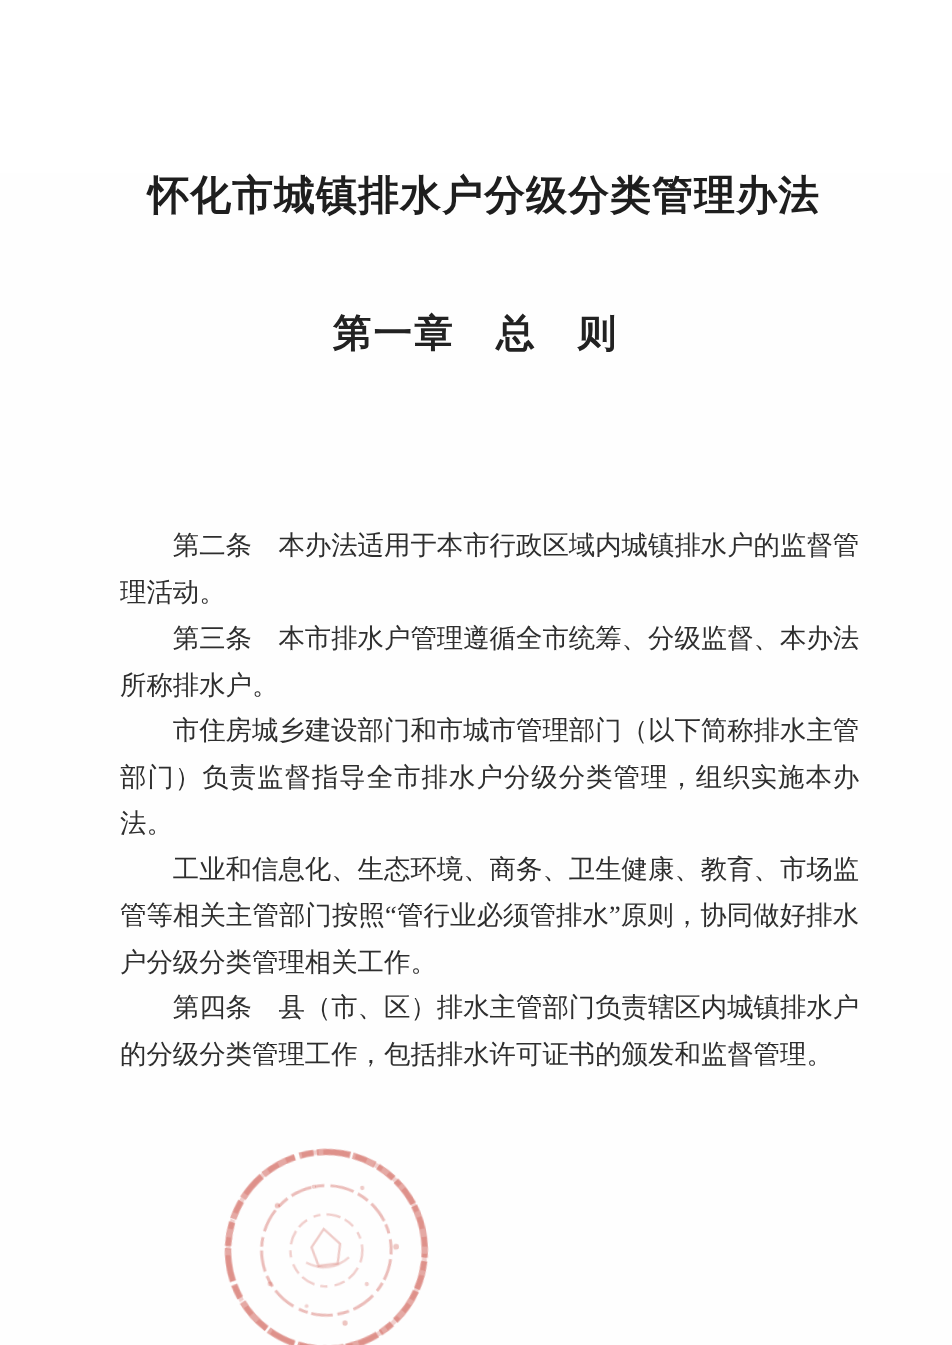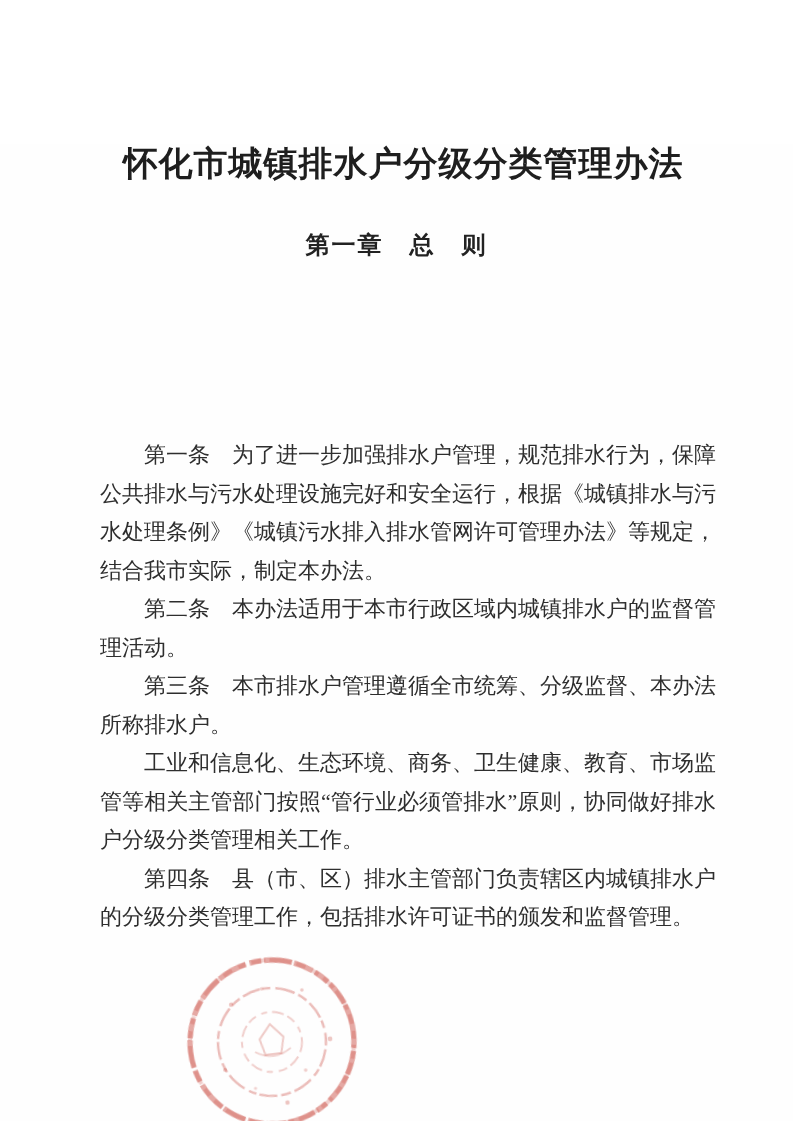--- a/index.html
+++ b/index.html
@@ -27,11 +27,11 @@
     padding-left: 14px; 
   }
   .chapter-heading {
-    margin-top: 48px;
+    margin-top: 80px;
     text-align: center;
     font-family: "Liberation Sans", sans-serif;
     font-weight: bold;
-    font-size: 24px;
+    font-size: 32px;
     line-height: 30px;
     letter-spacing: 2px;
     color: #222222;

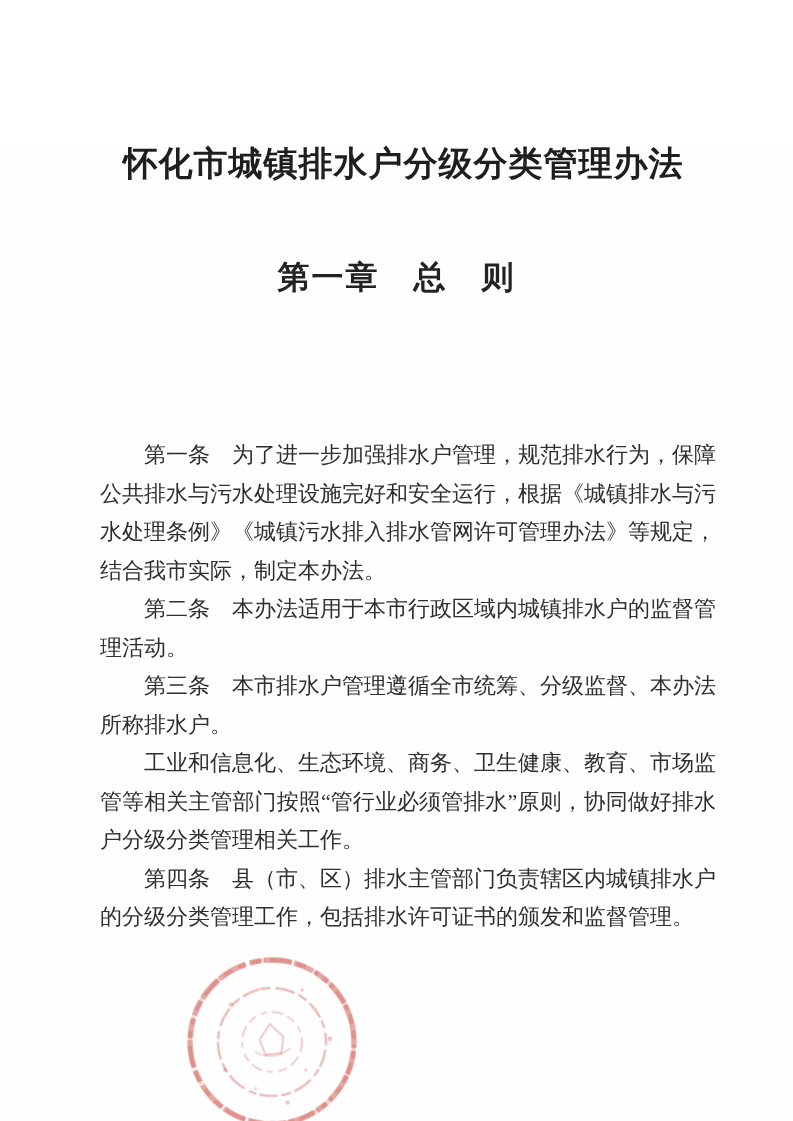--- a/index.html
+++ b/index.html
@@ -74,7 +74,6 @@
   <h2 class="chapter-heading">第一章　总　则</h2>
 
   <div class="doc-body">
-    <p>第一条　为了进一步加强排水户管理，规范排水行为，保障公共排水与污水处理设施完好和安全运行，根据《城镇排水与污水处理条例》《城镇污水排入排水管网许可管理办法》等规定，结合我市实际，制定本办法。</p>
     <p>第二条　本办法适用于本市行政区域内城镇排水户的监督管理活动。</p>
     <p>第三条　本市排水户管理遵循全市统筹、分级监督、本办法所称排水户。</p>
     <p>工业和信息化、生态环境、商务、卫生健康、教育、市场监管等相关主管部门按照“管行业必须管排水”原则，协同做好排水户分级分类管理相关工作。</p>

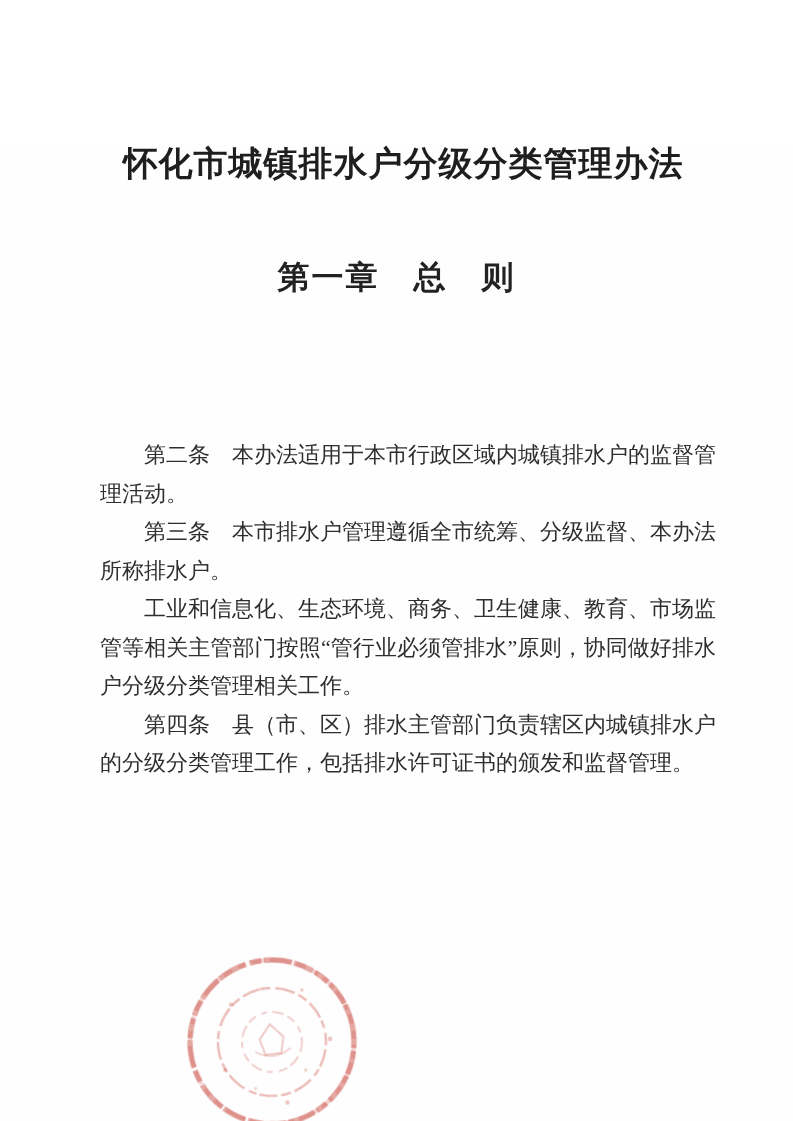--- a/index.html
+++ b/index.html
@@ -76,6 +76,7 @@
   <div class="doc-body">
     <p>第二条　本办法适用于本市行政区域内城镇排水户的监督管理活动。</p>
     <p>第三条　本市排水户管理遵循全市统筹、分级监督、本办法所称排水户。</p>
+    <p>市住房城乡建设部门和市城市管理部门（以下简称排水主管部门）负责监督指导全市排水户分级分类管理，组织实施本办法。</p>
     <p>工业和信息化、生态环境、商务、卫生健康、教育、市场监管等相关主管部门按照“管行业必须管排水”原则，协同做好排水户分级分类管理相关工作。</p>
     <p>第四条　县（市、区）排水主管部门负责辖区内城镇排水户的分级分类管理工作，包括排水许可证书的颁发和监督管理。</p>
 

